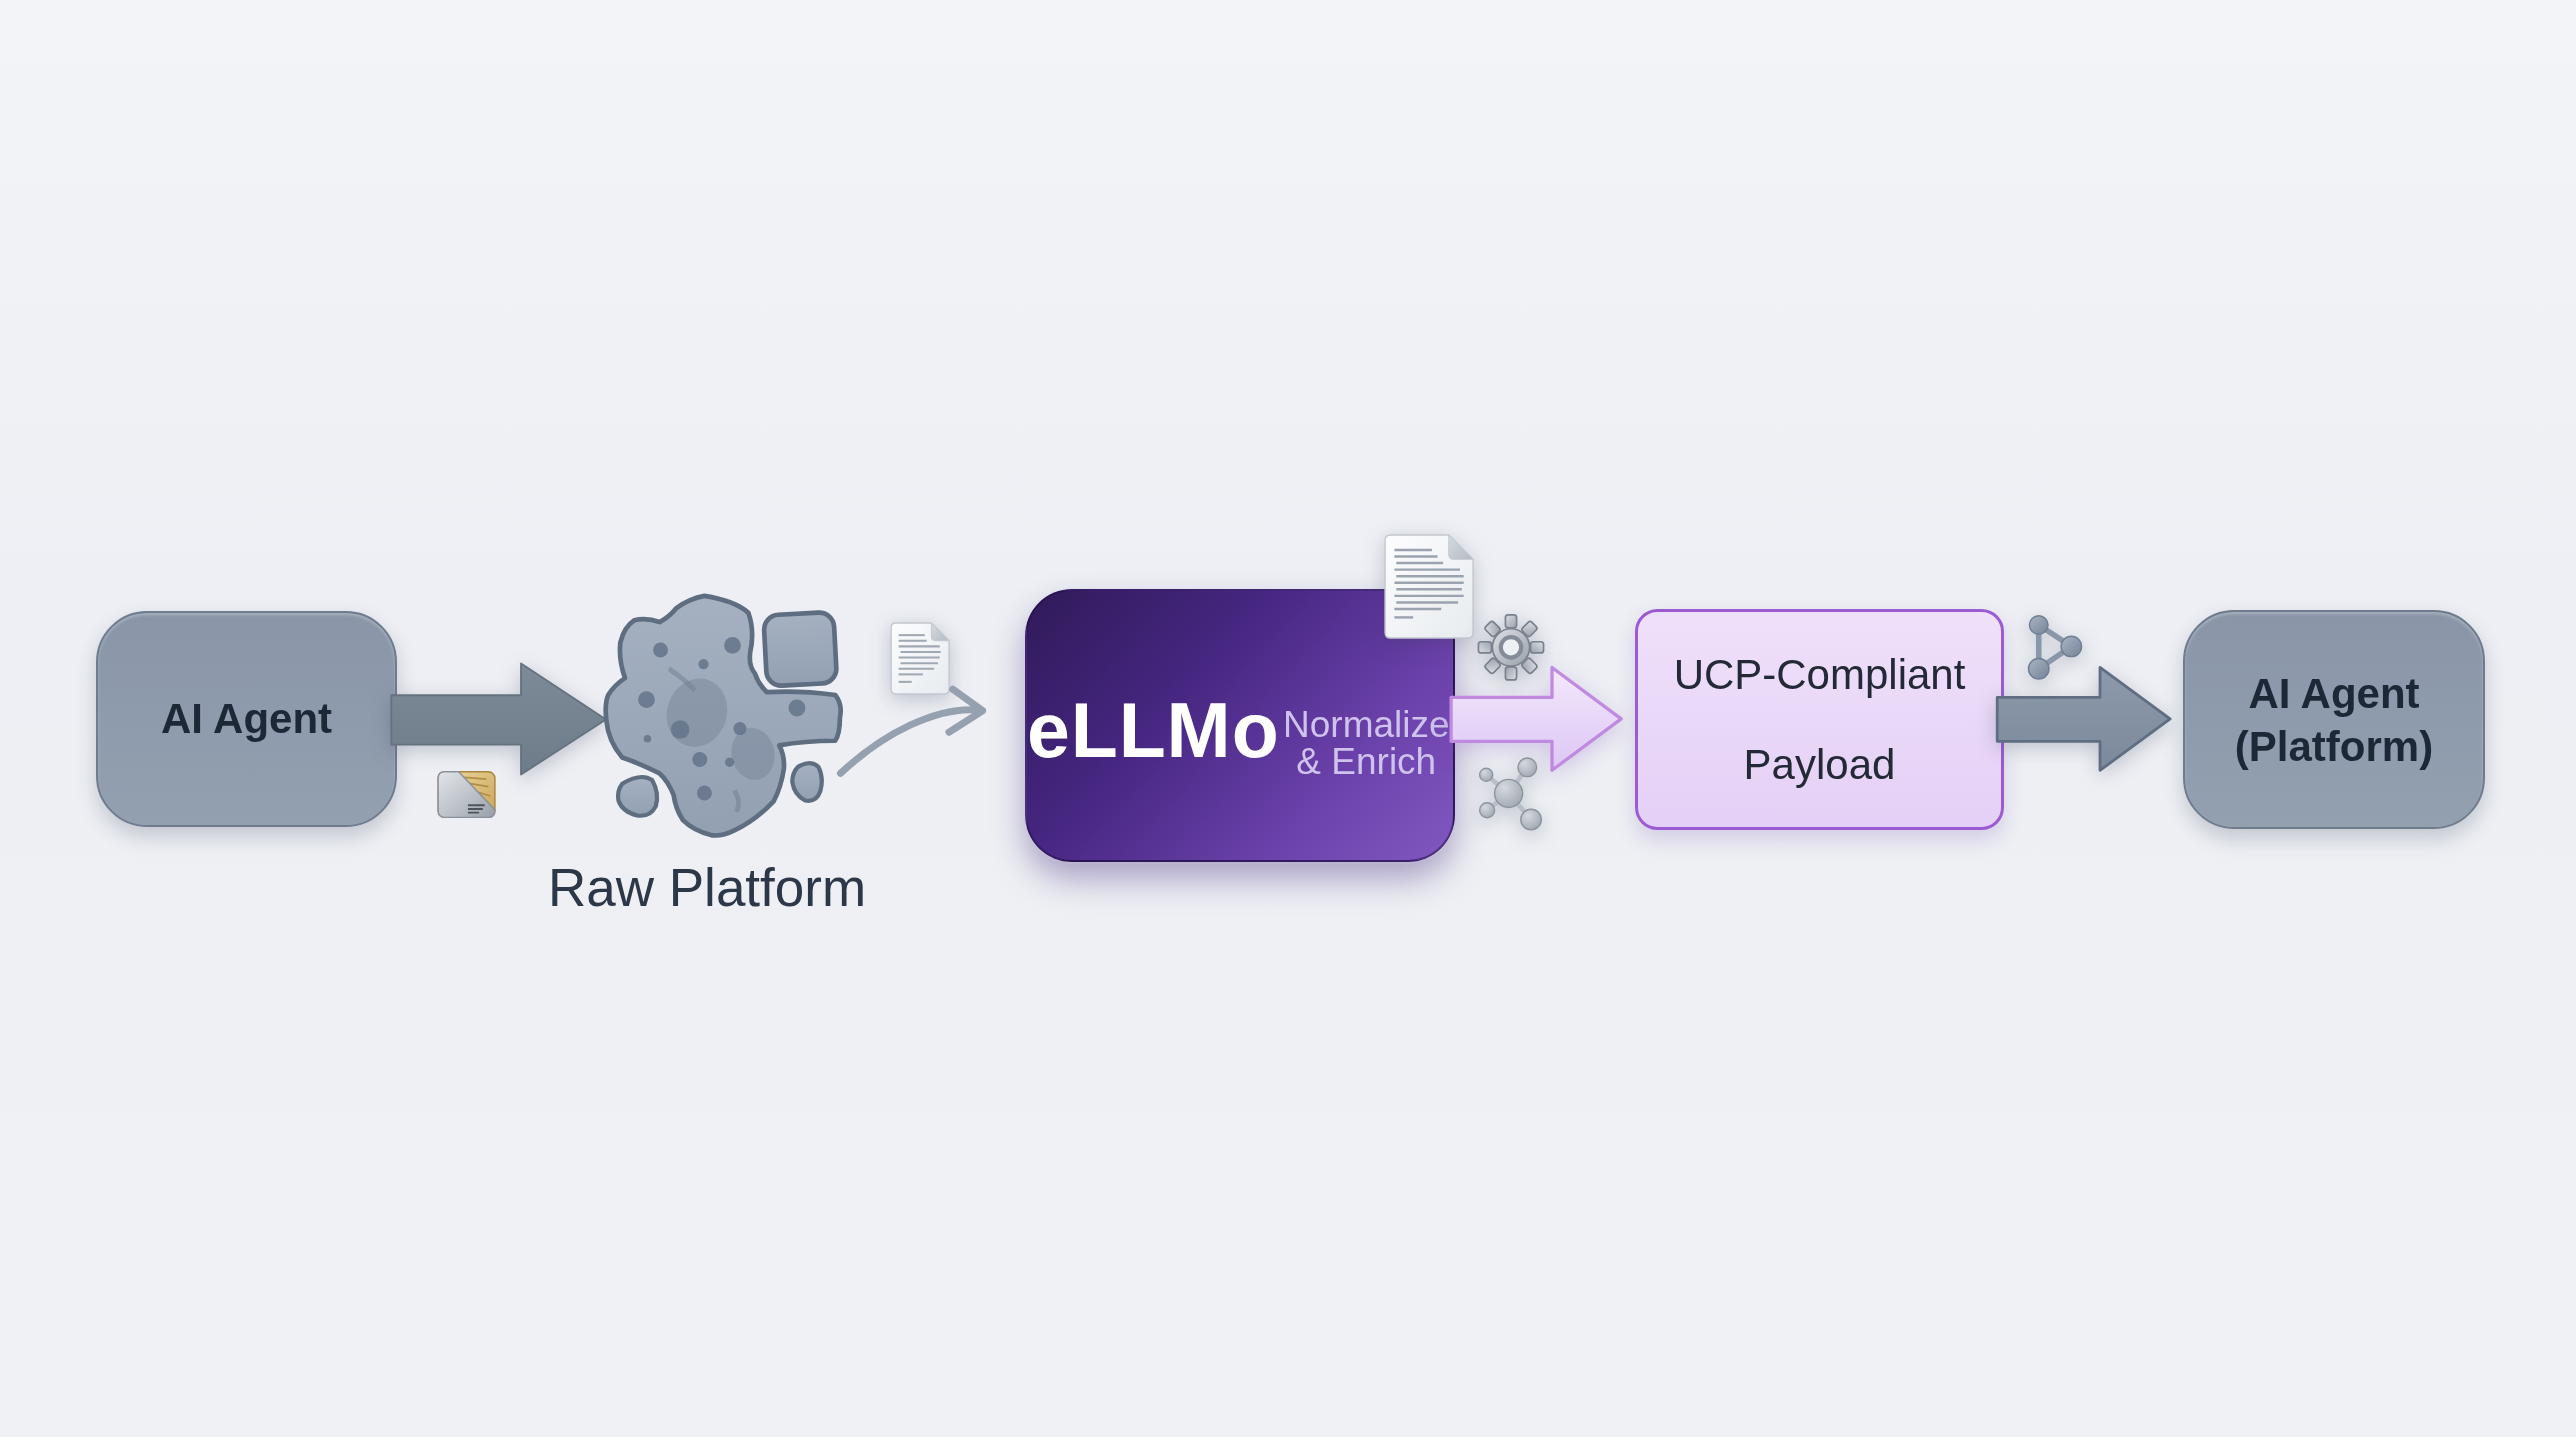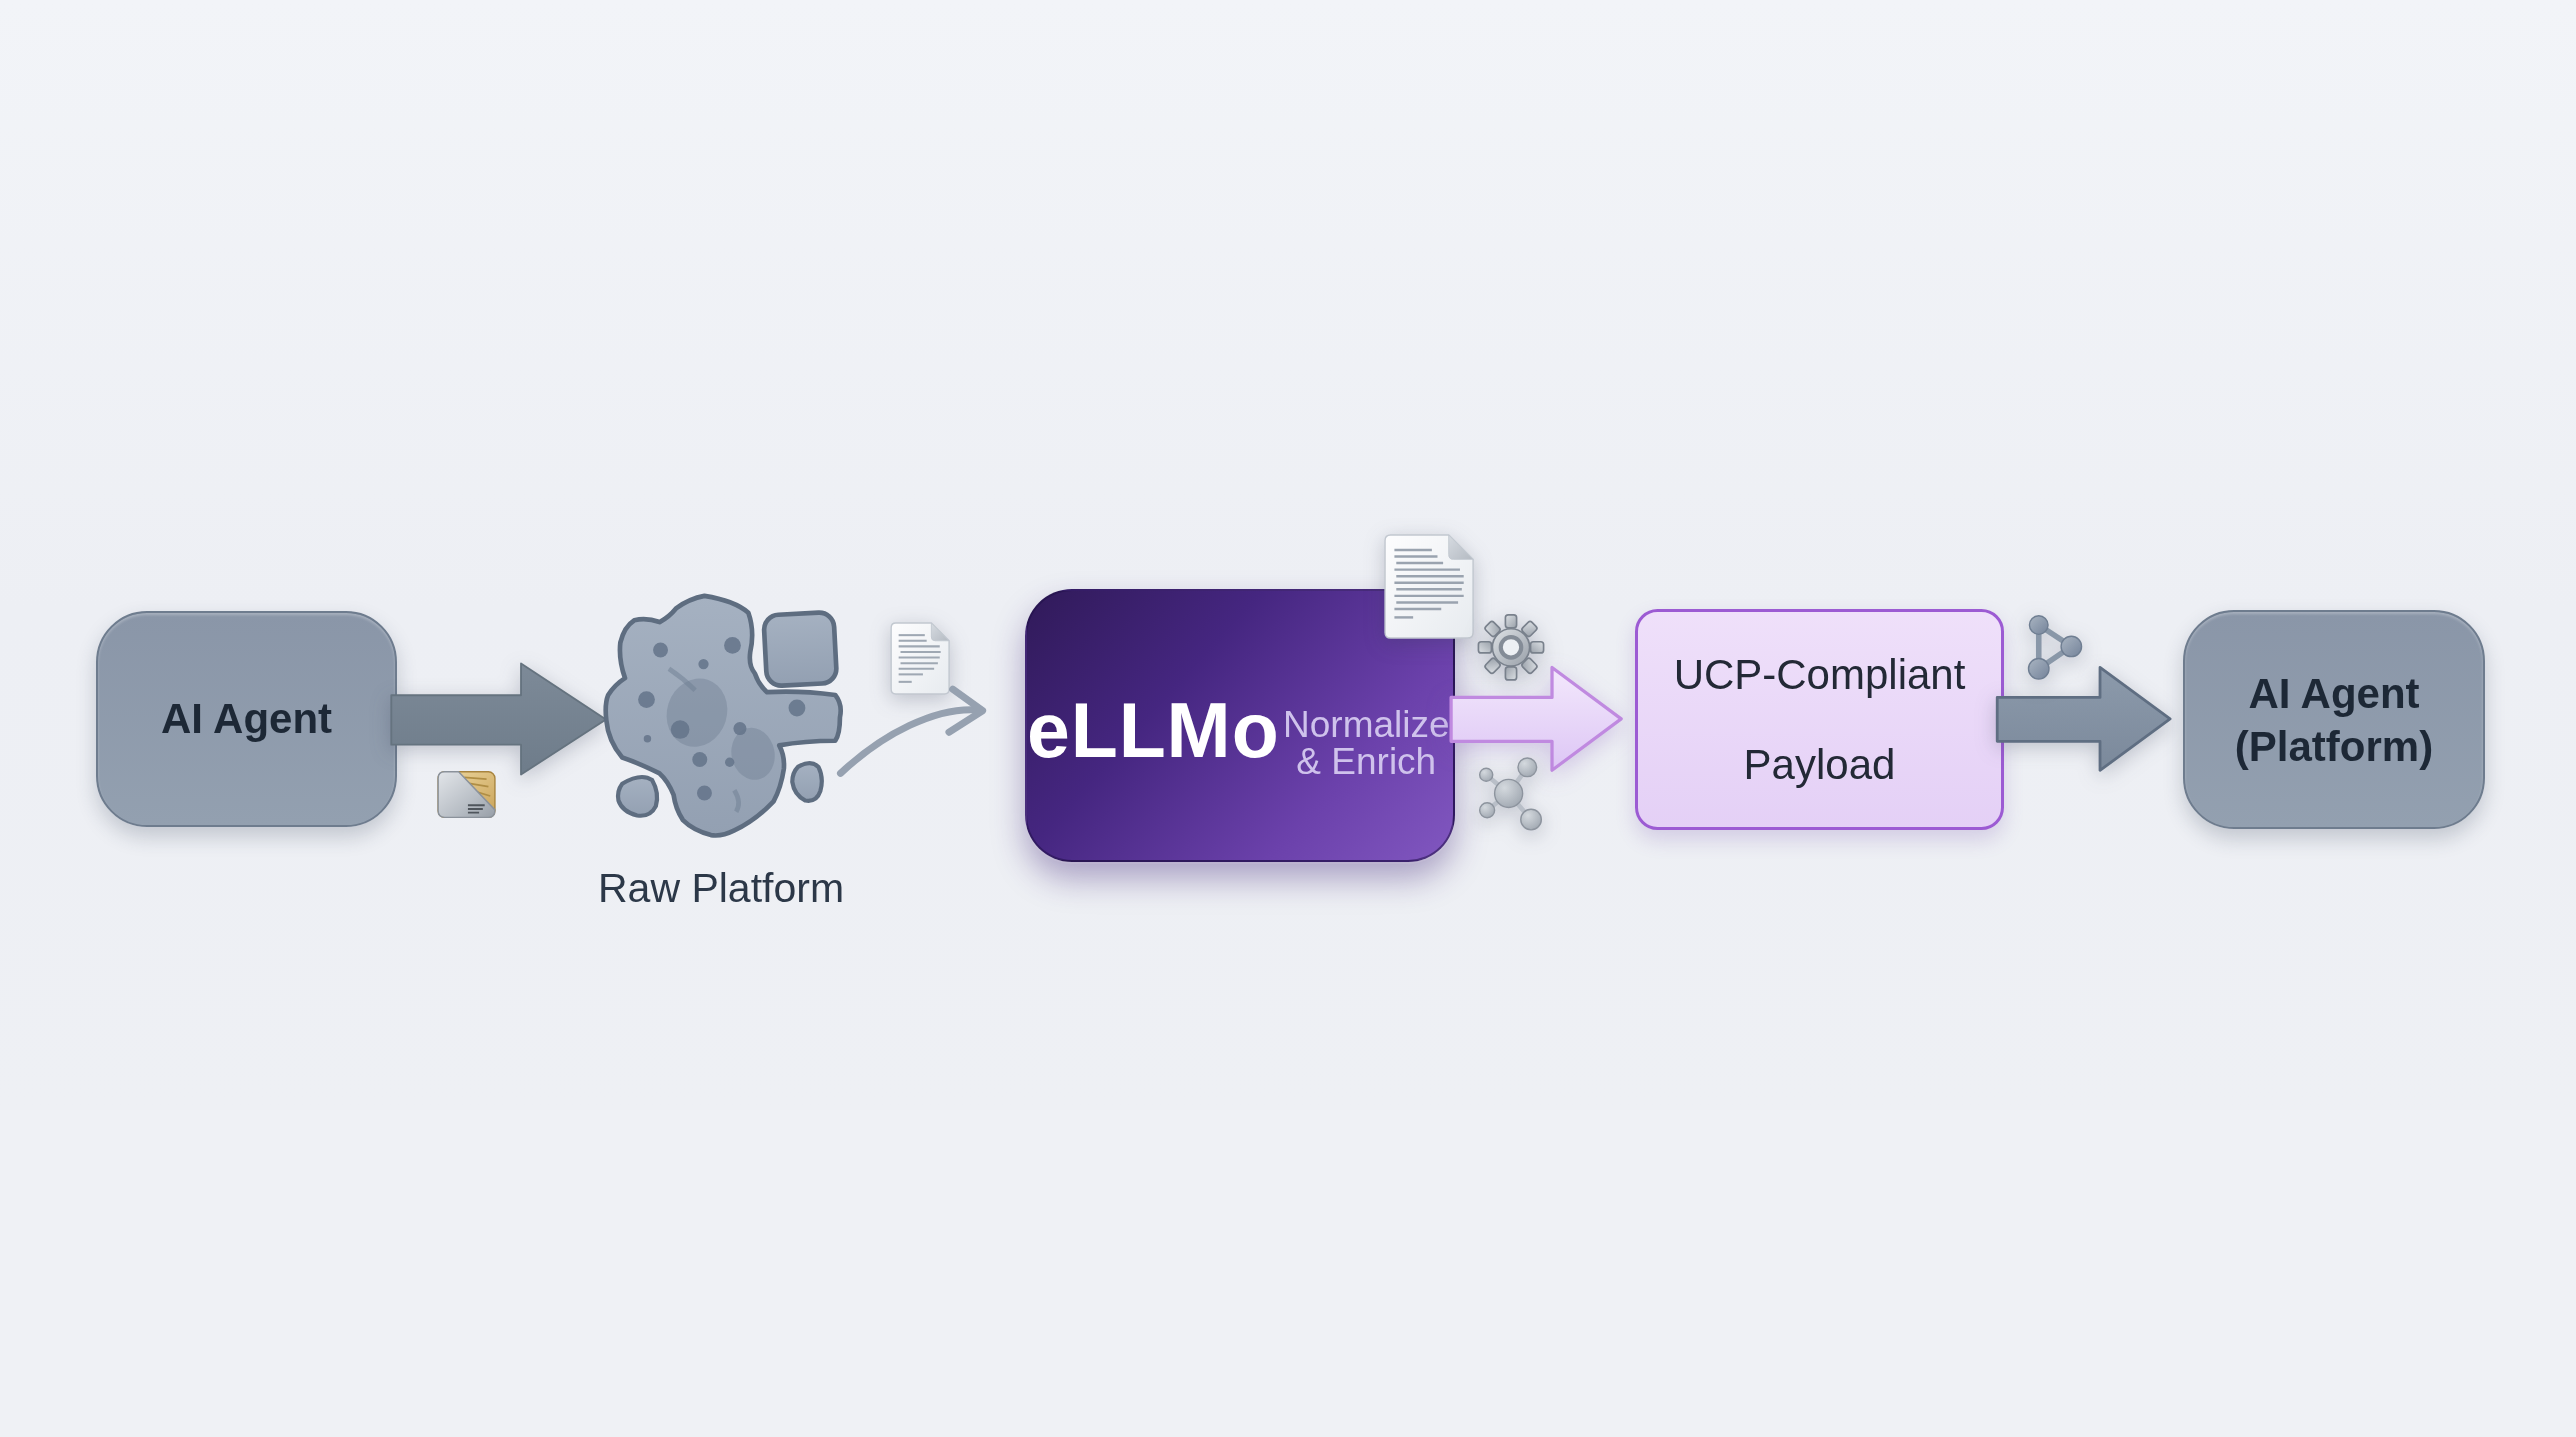--- a/index.html
+++ b/index.html
@@ -48,8 +48,8 @@
   }
   .label-raw{
     position:absolute;
-    color:#2c3848;font-weight:400;font-size:41px;line-height:50px;
-    text-align:center;
+    color:#2c3848;font-weight:400;font-size:53px;line-height:50px;
+    text-align:left;
   }
   svg{display:block;overflow:visible;}
   .shadowed{filter:drop-shadow(0 5.6px 9.4px rgba(50,60,85,0.25));}

